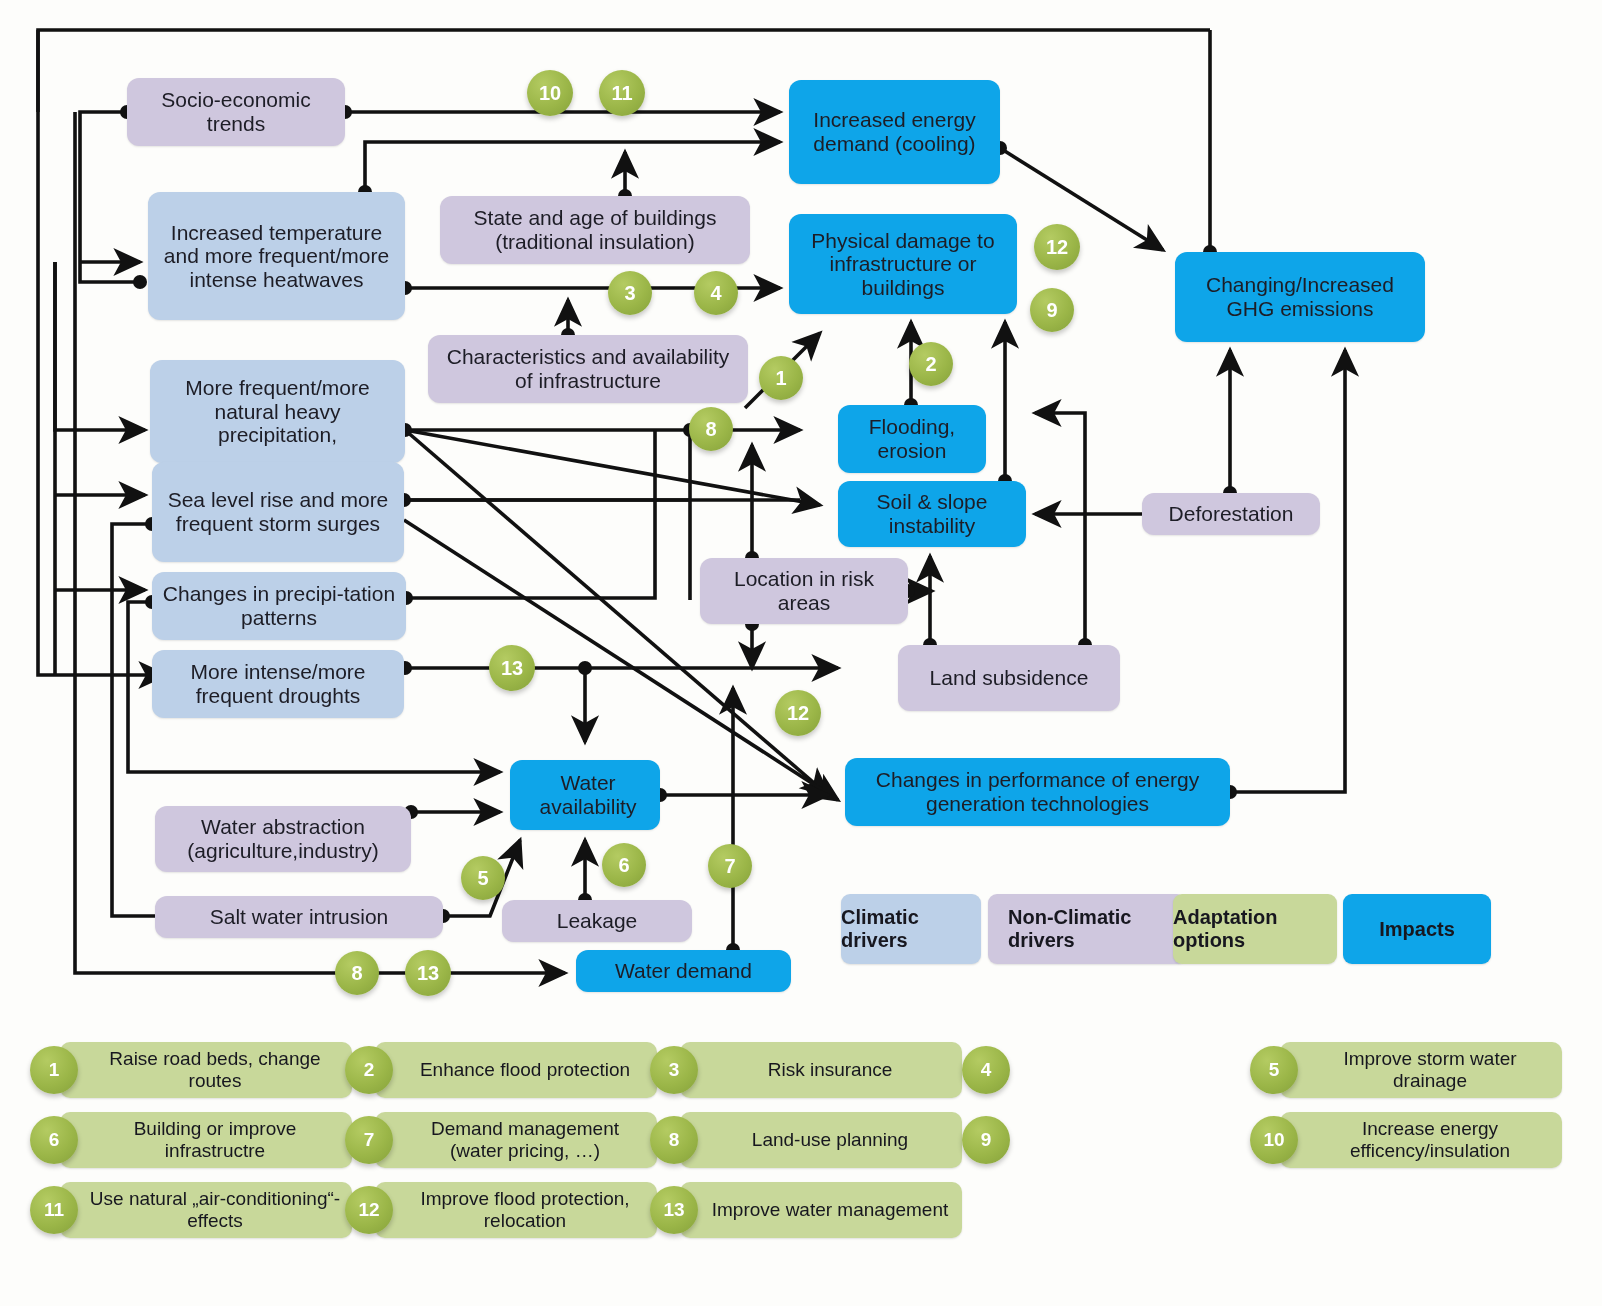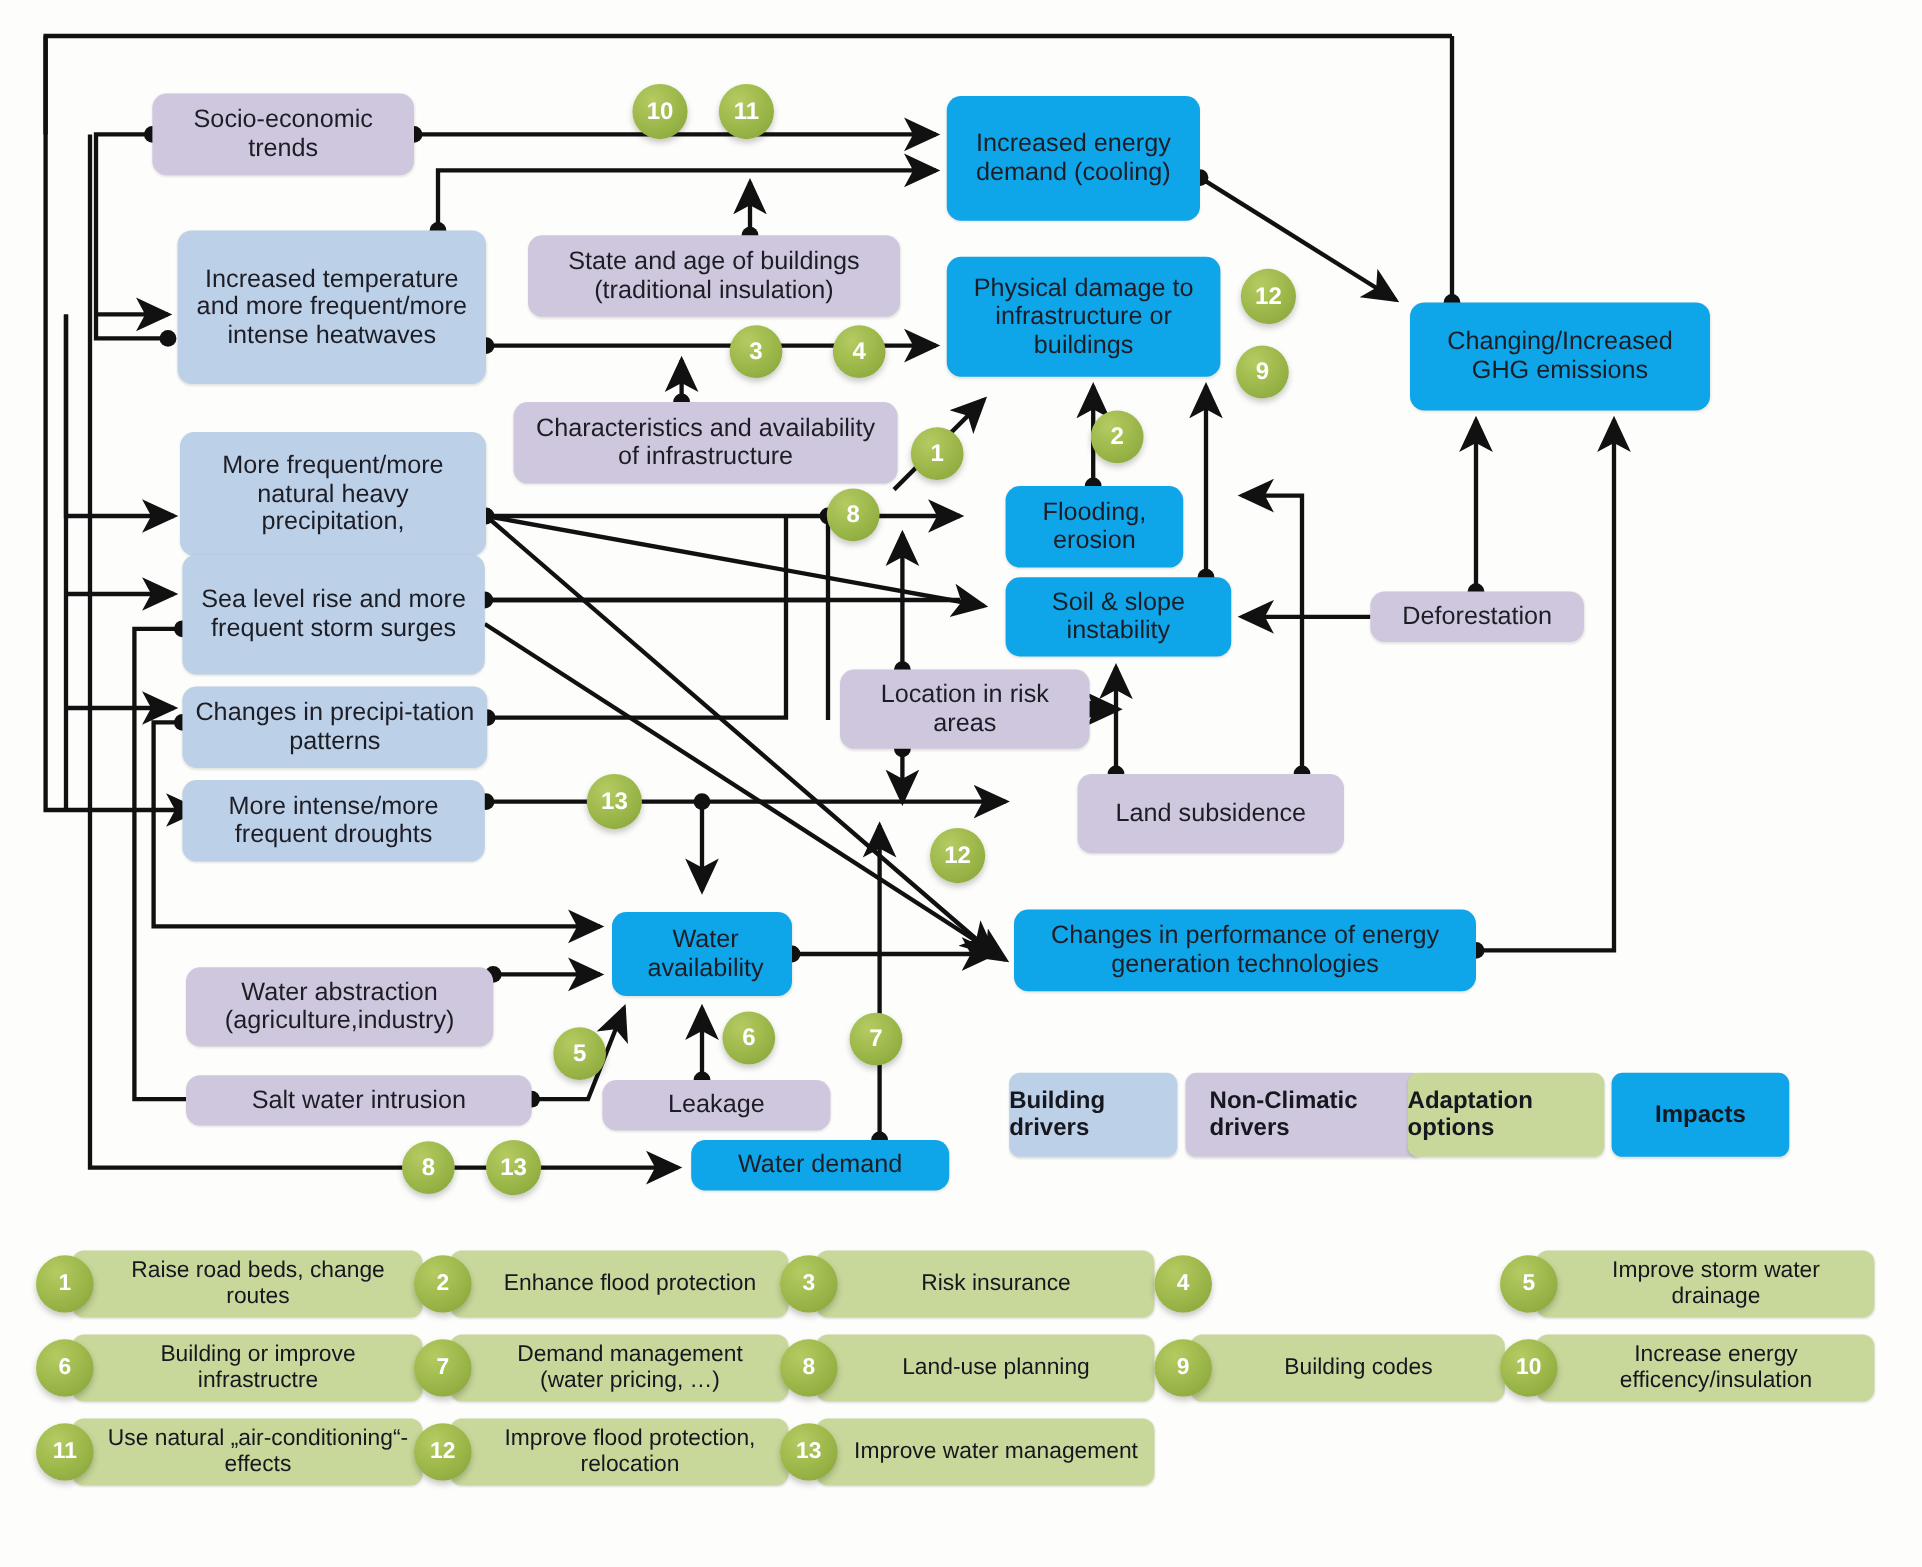--- a/index.html
+++ b/index.html
@@ -242,7 +242,7 @@
     </div>
   <div id="legend">
       <div class="legendbox climatic" style="left: 841px; top: 894px; width: 140px; height: 70px;">
-        <span>Building drivers</span>
+        <span>Climatic drivers</span>
       </div>
       <div class="legendbox nonclim" style="left: 988px; top: 894px; width: 178px; height: 70px; padding-left: 20px;">
         <span>Non-Climatic drivers</span>

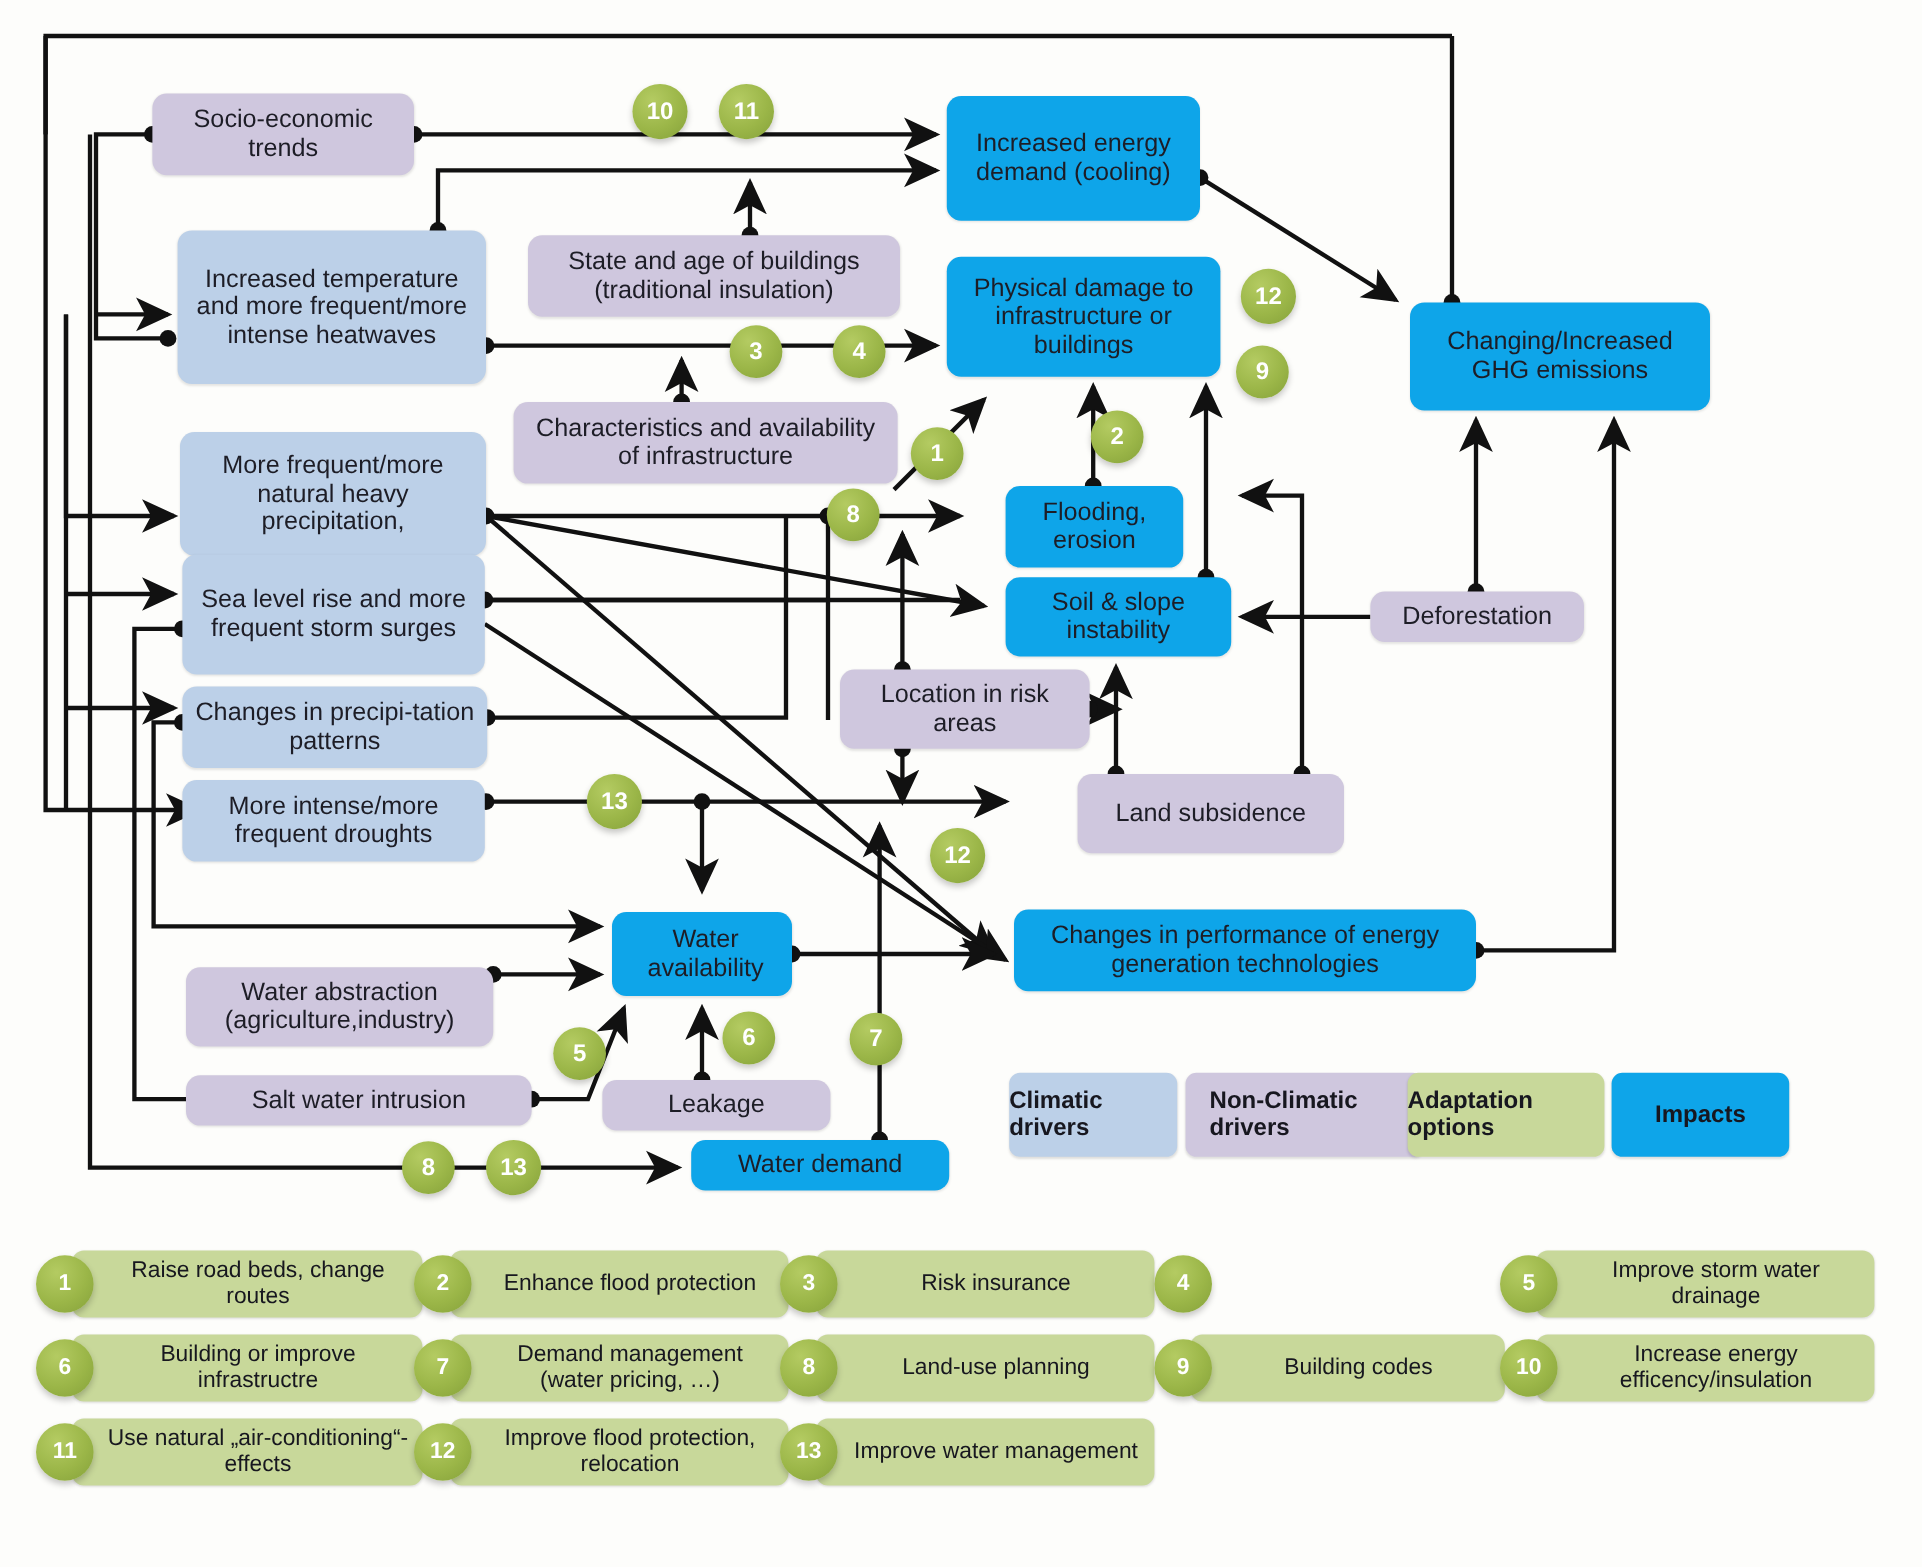--- a/index.html
+++ b/index.html
@@ -287,7 +287,6 @@
         <div class="optbadge">8</div>
       </div>
       <div class="optrow" style="left: 962px; top: 1112px; width: 292px;">
-        <div class="optlabel" style="width: 262px;">Building codes</div>
         <div class="optbadge">9</div>
       </div>
       <div class="optrow" style="left: 1250px; top: 1112px; width: 312px;">

